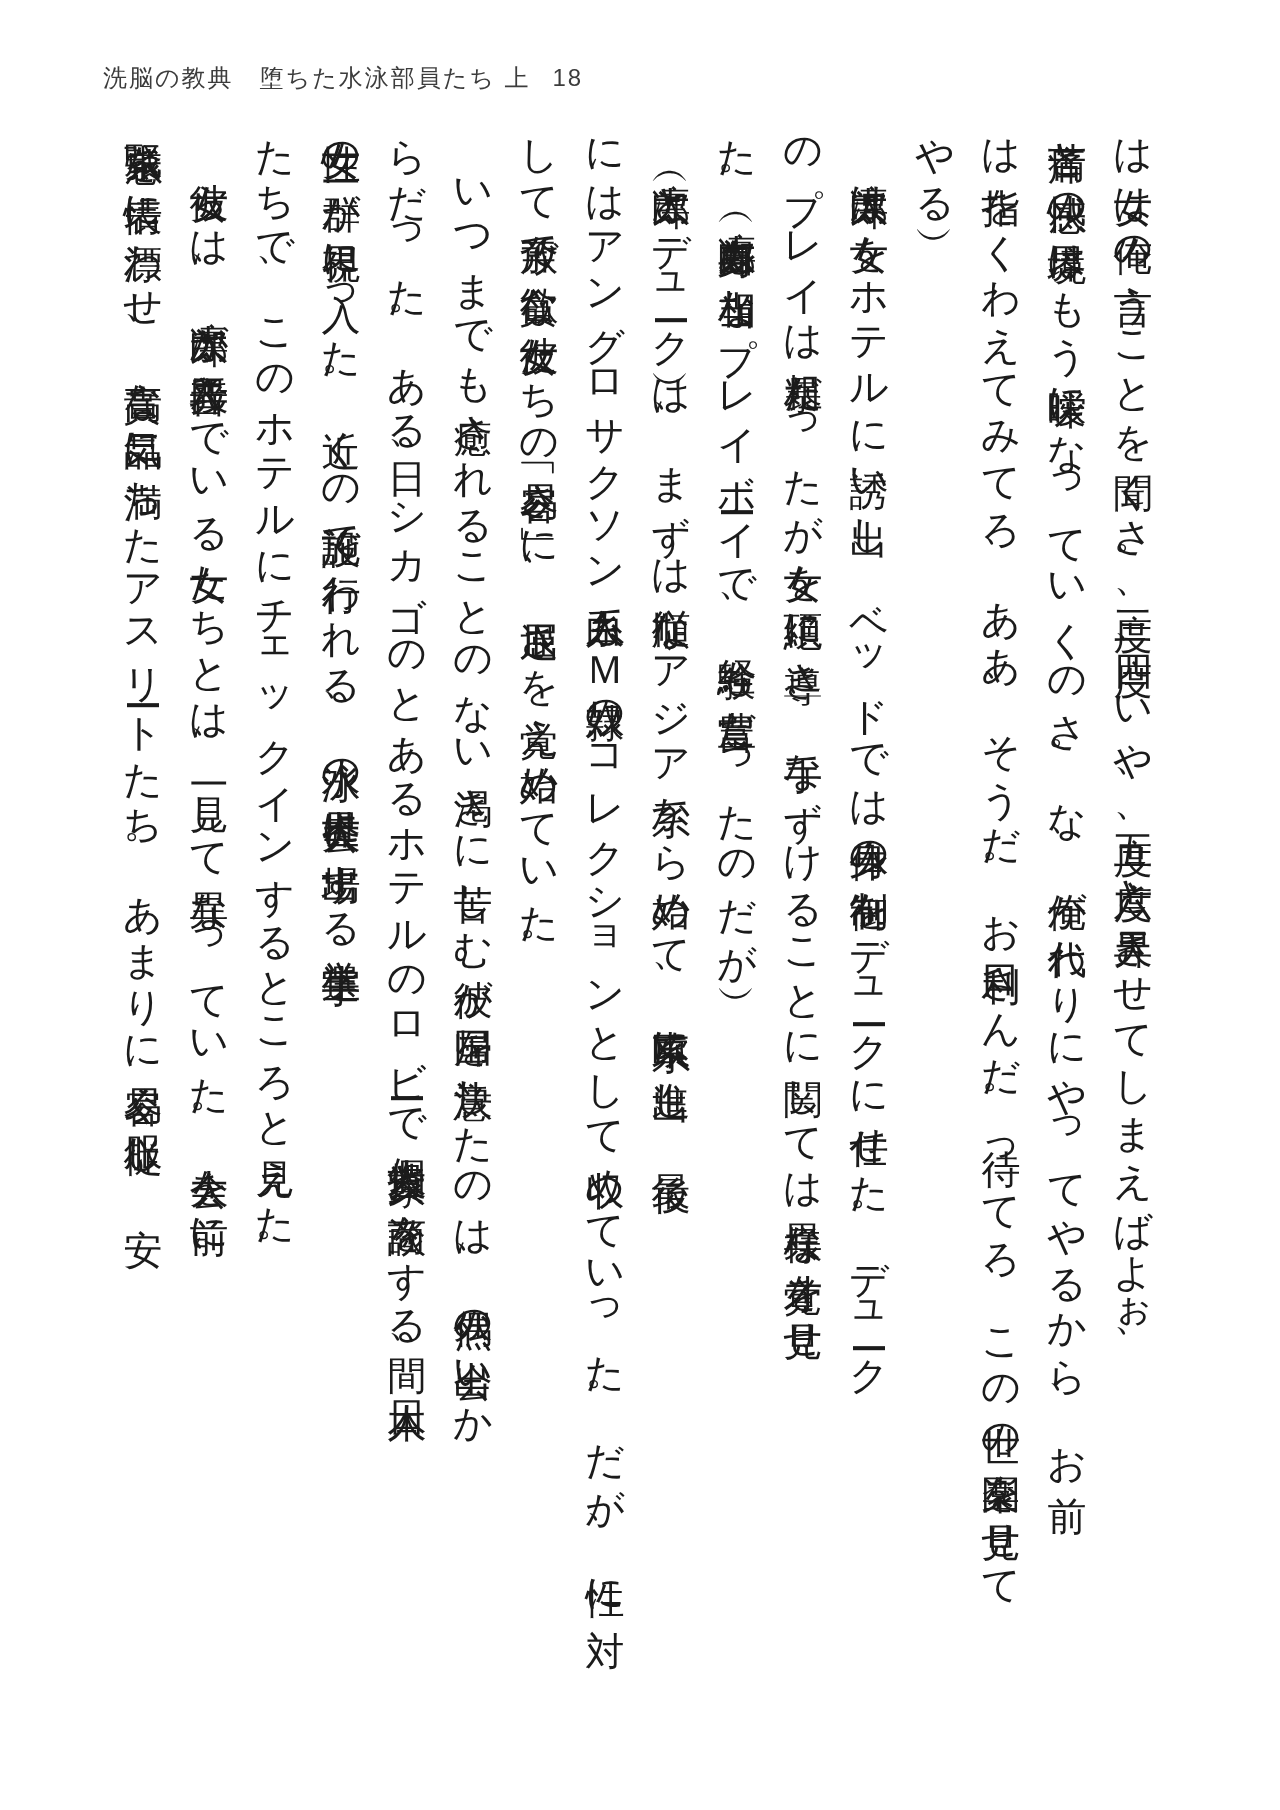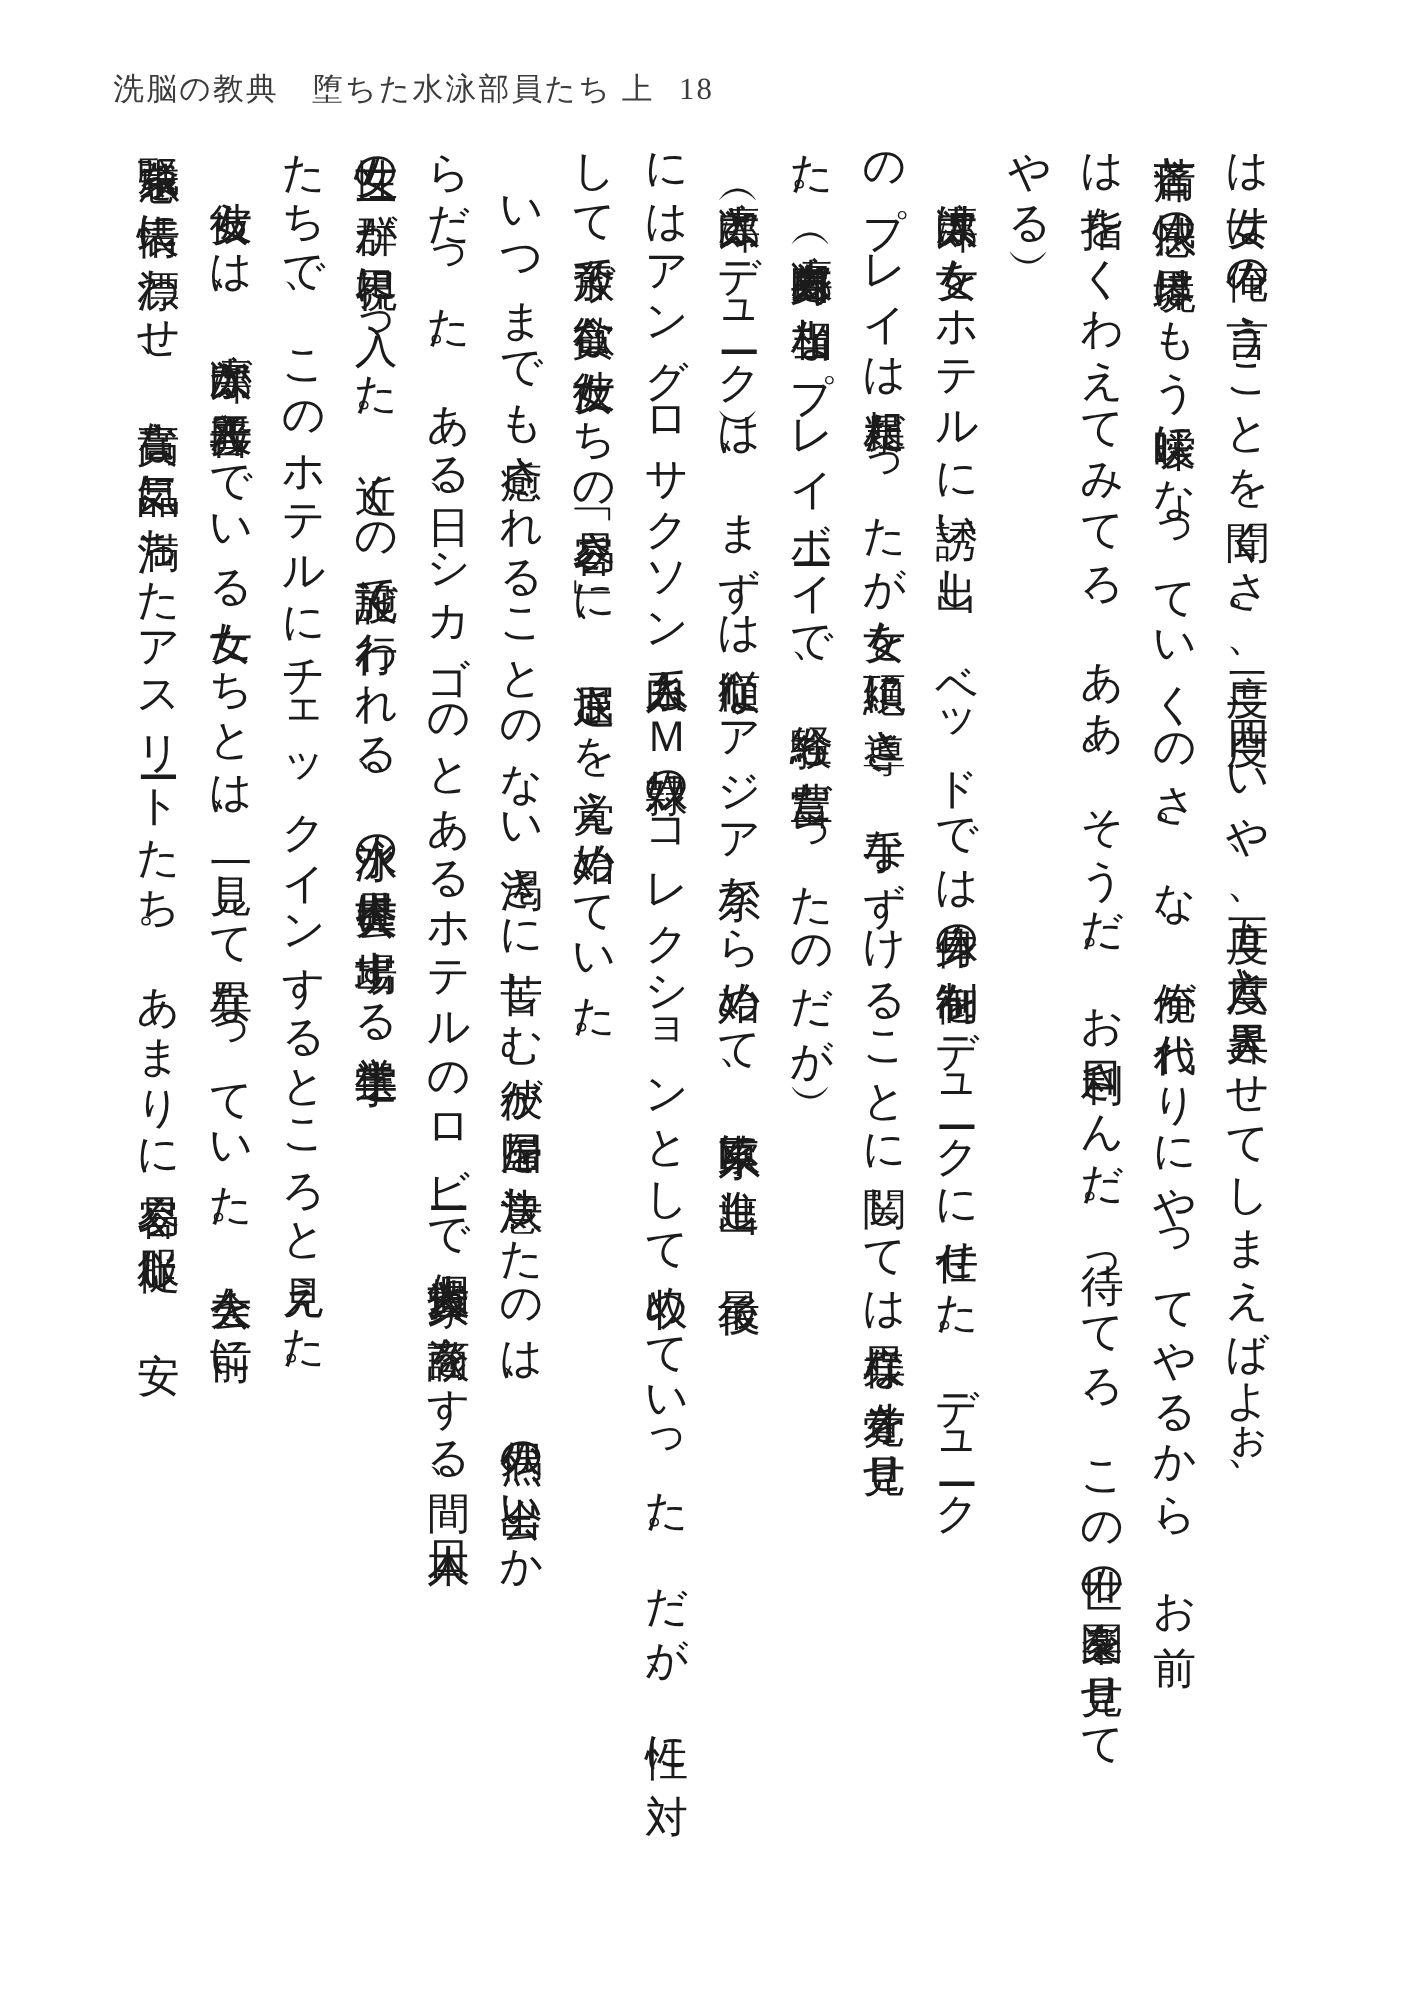--- a/index.html
+++ b/index.html
@@ -20,8 +20,8 @@
     position: absolute;
     top: 62px;
     left: 103px;
-    font-family: Liberation Serif, serif;
-    font-size: 28px;
+    font-family: Liberation Sans, sans-serif;
+    font-size: 24px;
     letter-spacing: 2px;
     color: #3c3c3c;
     white-space: nowrap;

